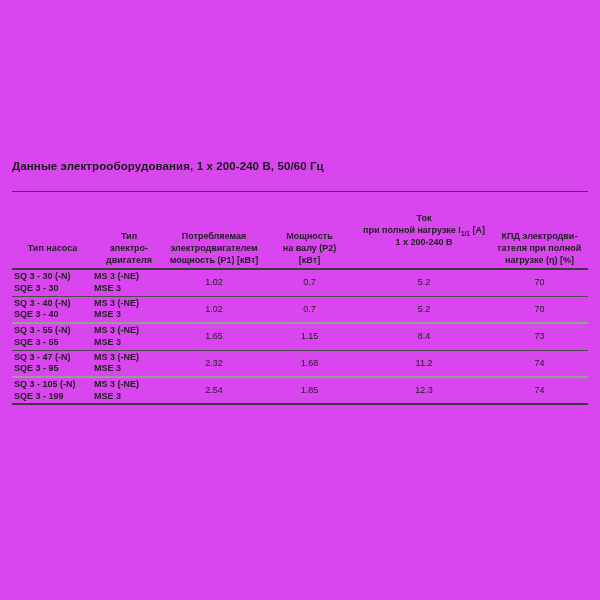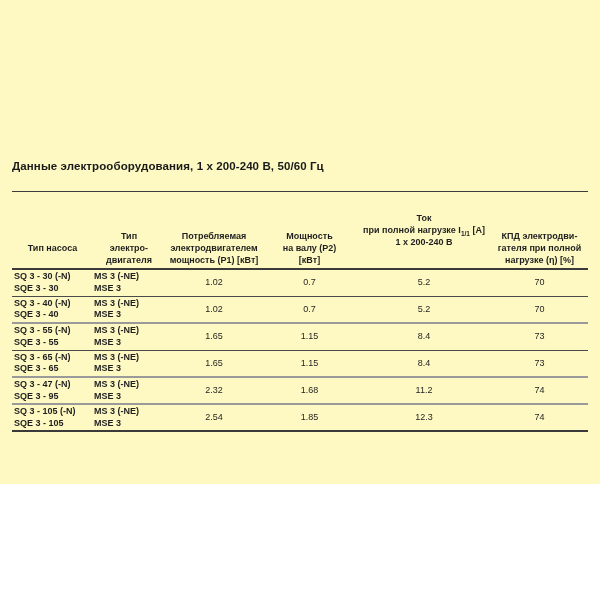--- a/index.html
+++ b/index.html
@@ -8,8 +8,8 @@
   .page {
     position: relative;
     width: 600px;
-    height: 484px;
-    background: #fef9c3;
+    height: 600px;
+    background: #d946ef;
     overflow: hidden;
   }
   .title {

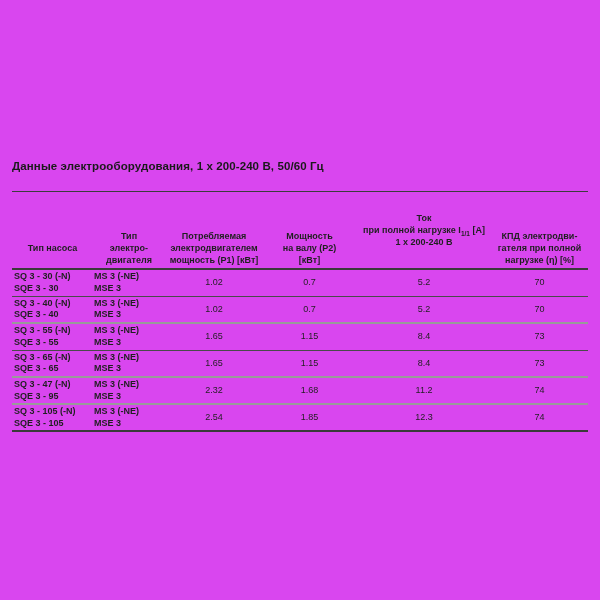--- a/index.html
+++ b/index.html
@@ -167,20 +167,6 @@
       <td class="num">73</td>
     </tr>
 
-    <tr class="group-end">
-      <td class="left">
-        <div>SQ 3 - 65 (-N)</div>
-        <div>SQE 3 - 65</div>
-      </td>
-      <td class="left">
-        <div>MS 3 (-NE)</div>
-        <div>MSE 3</div>
-      </td>
-      <td class="num">1.65</td>
-      <td class="num">1.15</td>
-      <td class="num">8.4</td>
-      <td class="num">73</td>
-    </tr>
 
 
     <tr class="group-end">

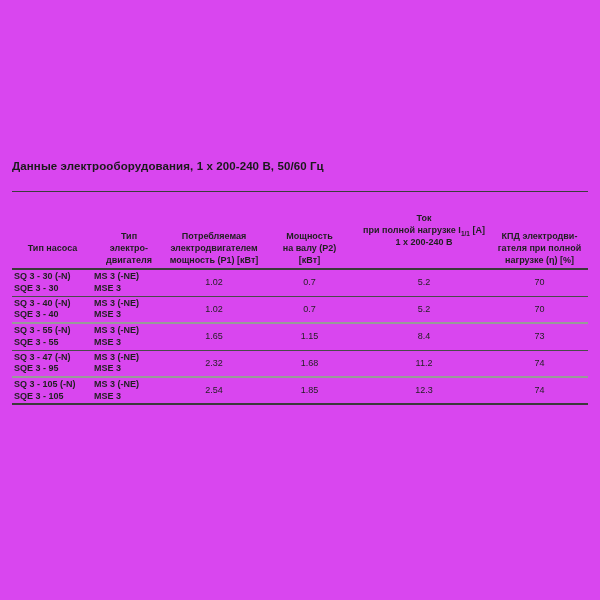--- a/index.html
+++ b/index.html
@@ -187,7 +187,7 @@
     <tr>
       <td class="left">
         <div>SQ 3 - 105 (-N)</div>
-        <div>SQE 3 - 105</div>
+        <div>SQE 3 - 199</div>
       </td>
       <td class="left">
         <div>MS 3 (-NE)</div>

